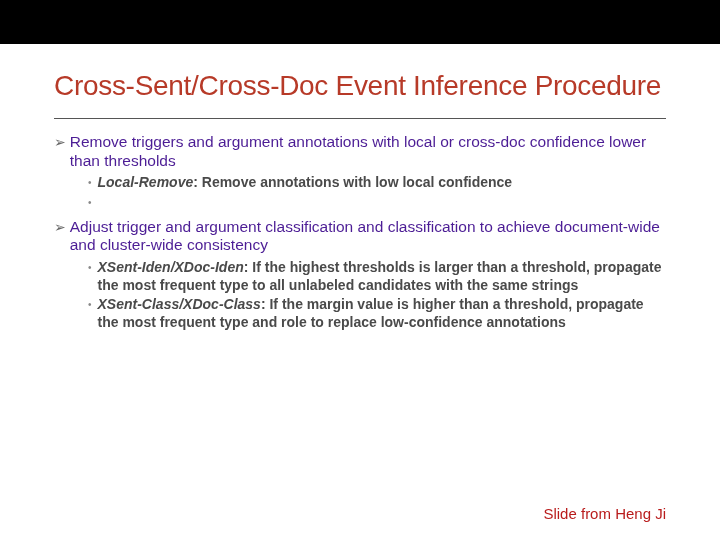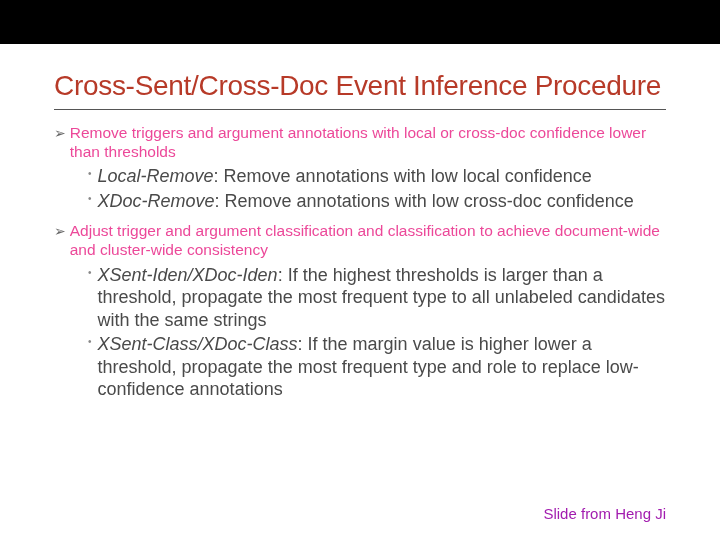--- a/index.html
+++ b/index.html
@@ -26,7 +26,7 @@
     color: #b73a28;
     font-weight: 400;
     border-bottom: 1px solid #555;
-    padding-bottom: 7px;
+    padding-bottom: 16px;
     margin-bottom: 14px;
     letter-spacing: -0.3px;
   }

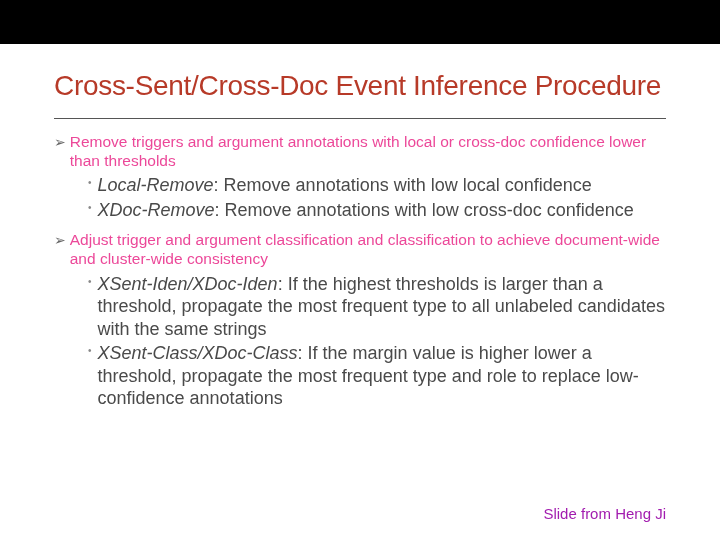--- a/index.html
+++ b/index.html
@@ -46,7 +46,7 @@
   .arrow-text {
     font-size: 15.5px;
     line-height: 1.2;
-    color: #ec4899;
+    color: #4c1d95;
     font-weight: 400;
   }
   .sub-list {

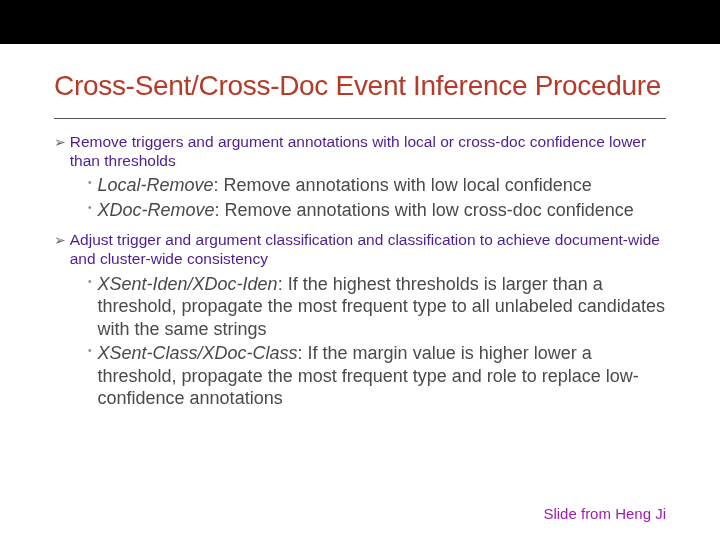--- a/index.html
+++ b/index.html
@@ -66,9 +66,10 @@
     flex-shrink: 0;
   }
   .sub-text {
-    font-size: 18px;
+    font-size: 14px;
     line-height: 1.25;
     color: #4a4a4a;
+    font-weight: bold;
   }
   .sub-text em { font-style: italic; }
   .attribution {

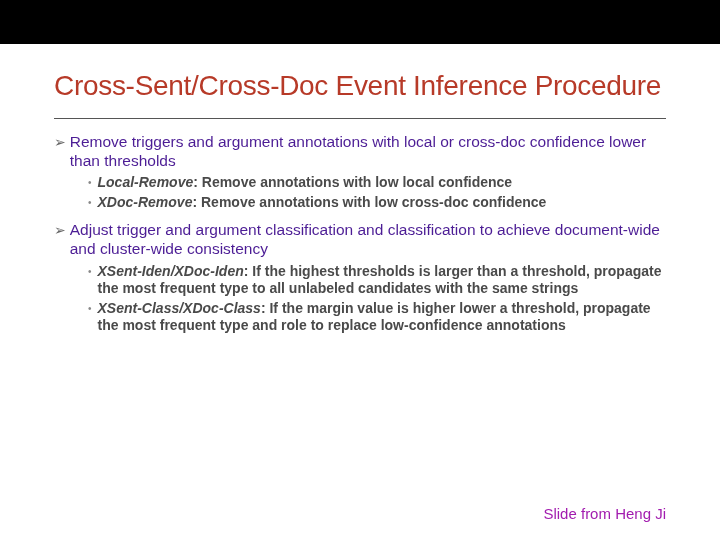--- a/index.html
+++ b/index.html
@@ -99,7 +99,6 @@
     </div>
     <div class="sub-item">
       <span class="sub-bullet">•</span>
-      <span class="sub-text"><em>XDoc-Remove</em><span>: Remove annotations with low cross-doc confidence</span></span>
     </div>
   </div>
 

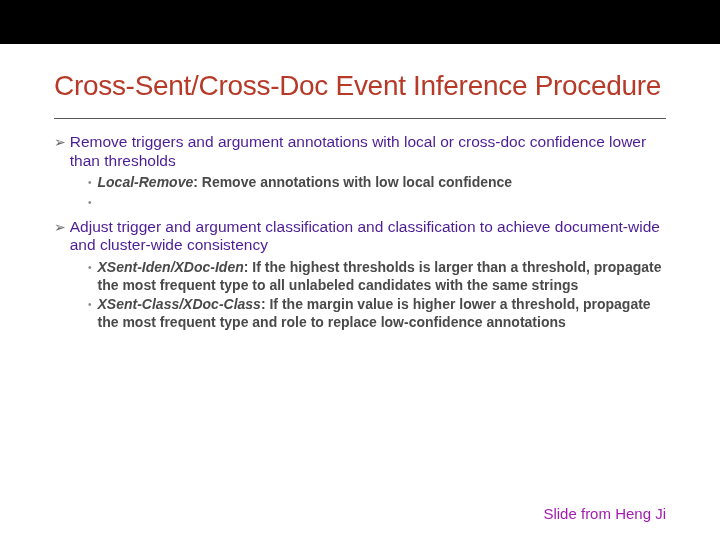--- a/index.html
+++ b/index.html
@@ -113,7 +113,7 @@
     </div>
     <div class="sub-item">
       <span class="sub-bullet">•</span>
-      <span class="sub-text"><em>XSent-Class/XDoc-Class</em><span>: If the margin value is higher lower a threshold, propagate the most frequent type and role to replace low-confidence annotations</span></span>
+      <span class="sub-text"><em>XSent-Class/XDoc-Class</em><span>: If the margin value is higher than a threshold, propagate the most frequent type and role to replace low-confidence annotations</span></span>
     </div>
   </div>
 </div>

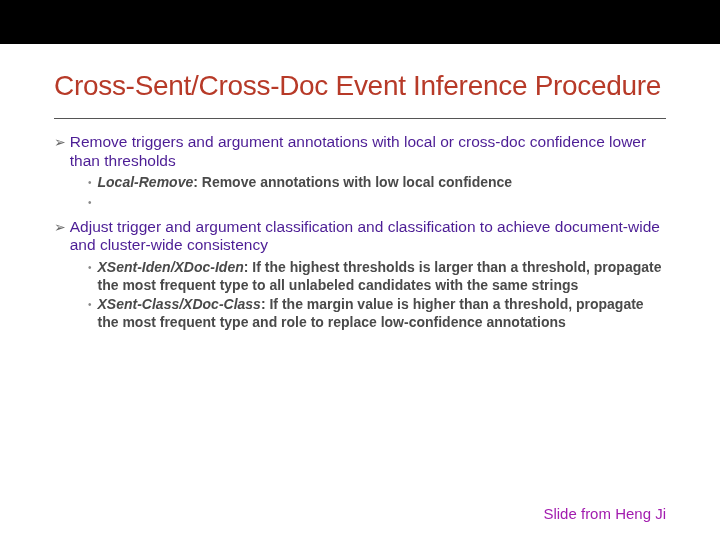--- a/index.html
+++ b/index.html
@@ -77,7 +77,7 @@
     bottom: 18px;
     right: 54px;
     font-size: 15px;
-    color: #a21caf;
+    color: #b91c1c;
   }
 </style>
 </head>

